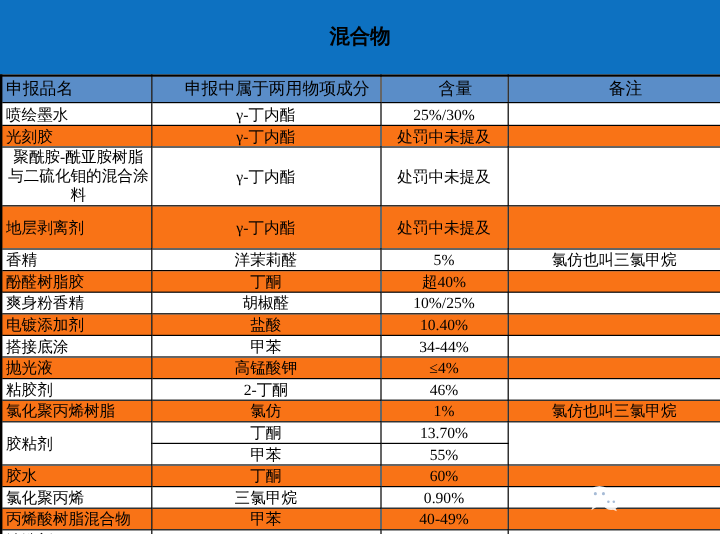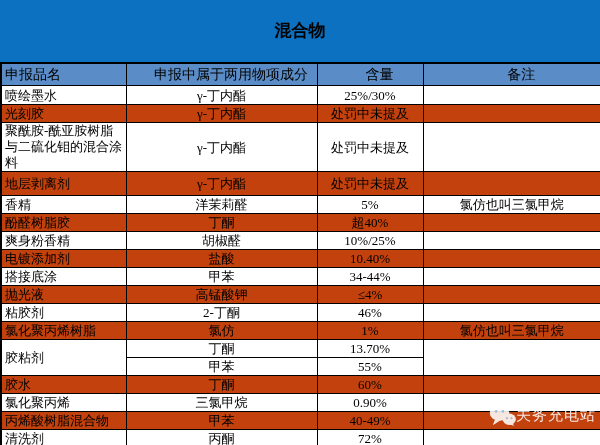--- a/index.html
+++ b/index.html
@@ -50,7 +50,7 @@
     padding-left:19px;
   }
   td{height:17px;background:#fff;}
-  tr.shaded td{background:#c2410c;}
+  tr.shaded td{background:#f97316;}
   th.left,td.left{text-align:left;padding-left:3px;margin-top:22px;}
   td.wrap{
     white-space:normal;

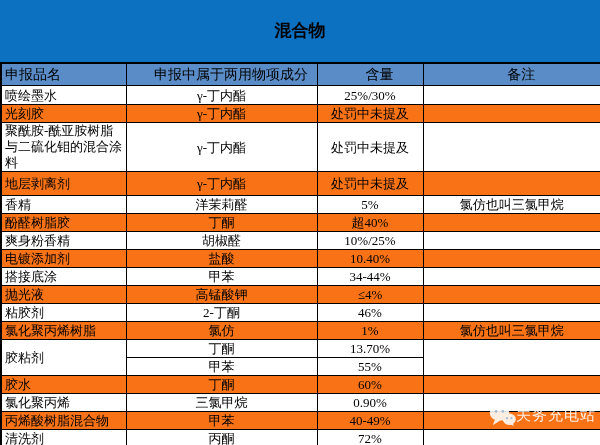--- a/index.html
+++ b/index.html
@@ -56,6 +56,7 @@
     white-space:normal;
     height:48px;
     line-height:16px;
+    text-align:center;
   }
   .watermark{
     position:absolute;

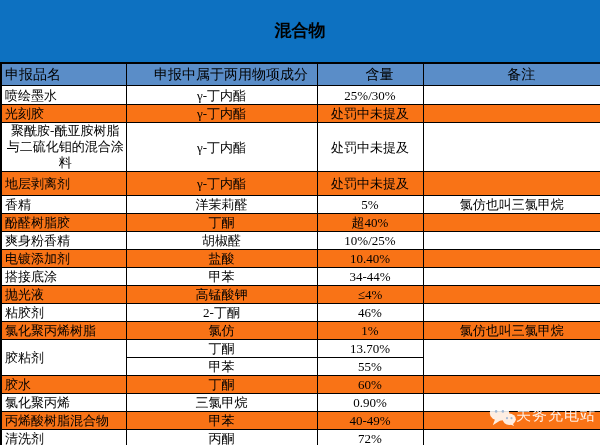--- a/index.html
+++ b/index.html
@@ -113,7 +113,7 @@
       <td>处罚中未提及</td>
       <td></td>
     </tr>
-    <tr class="shaded" style="height:24px;">
+    <tr class="shaded" style="height:36px;">
       <td class="left">地层剥离剂</td>
       <td>γ-丁内酯</td>
       <td>处罚中未提及</td>

